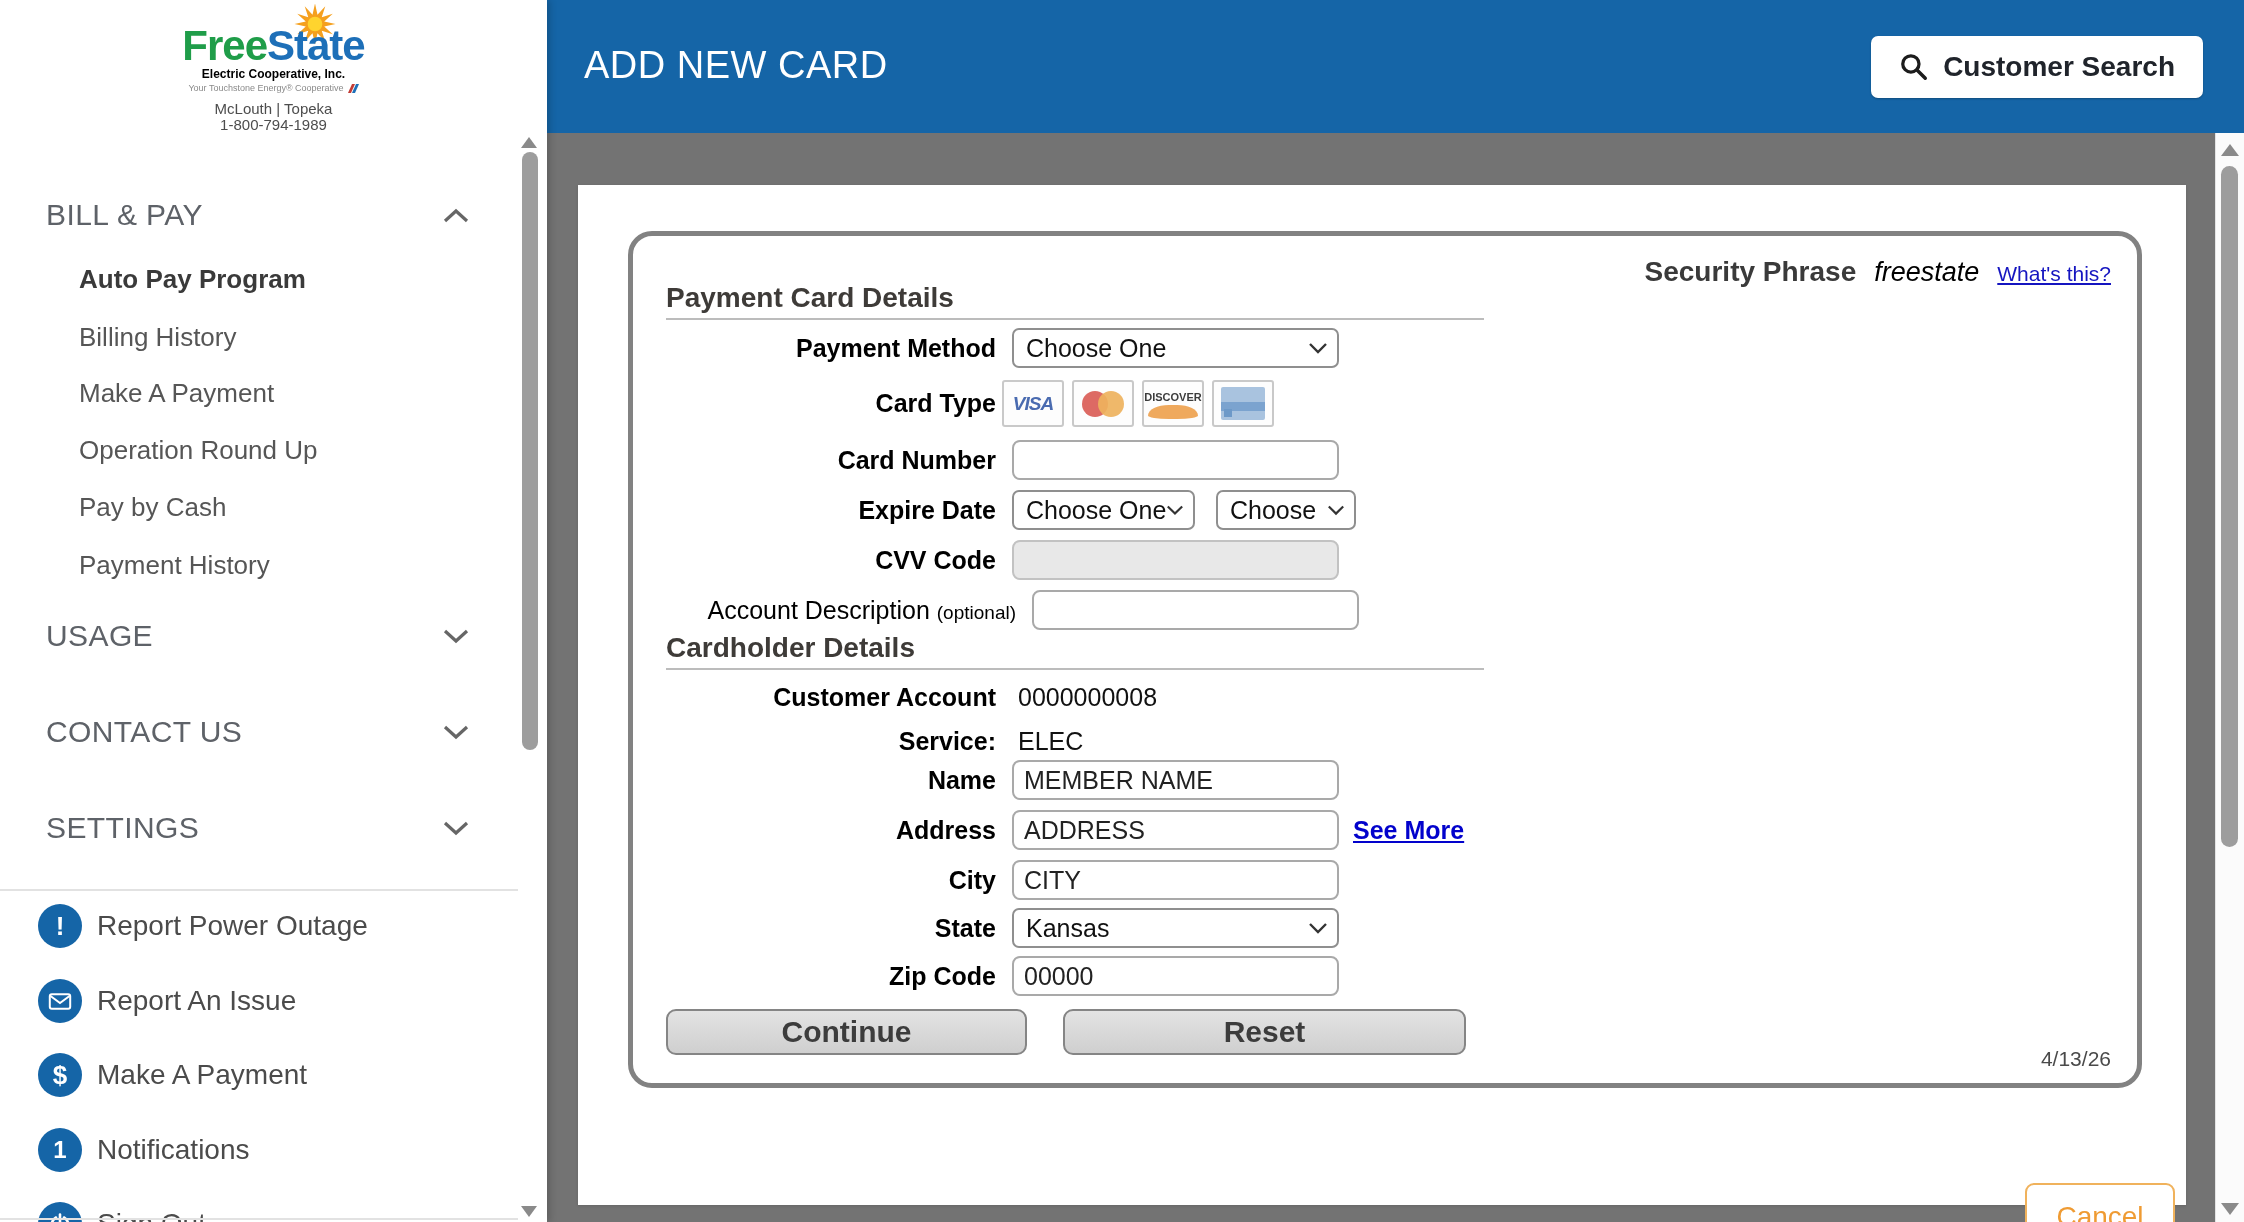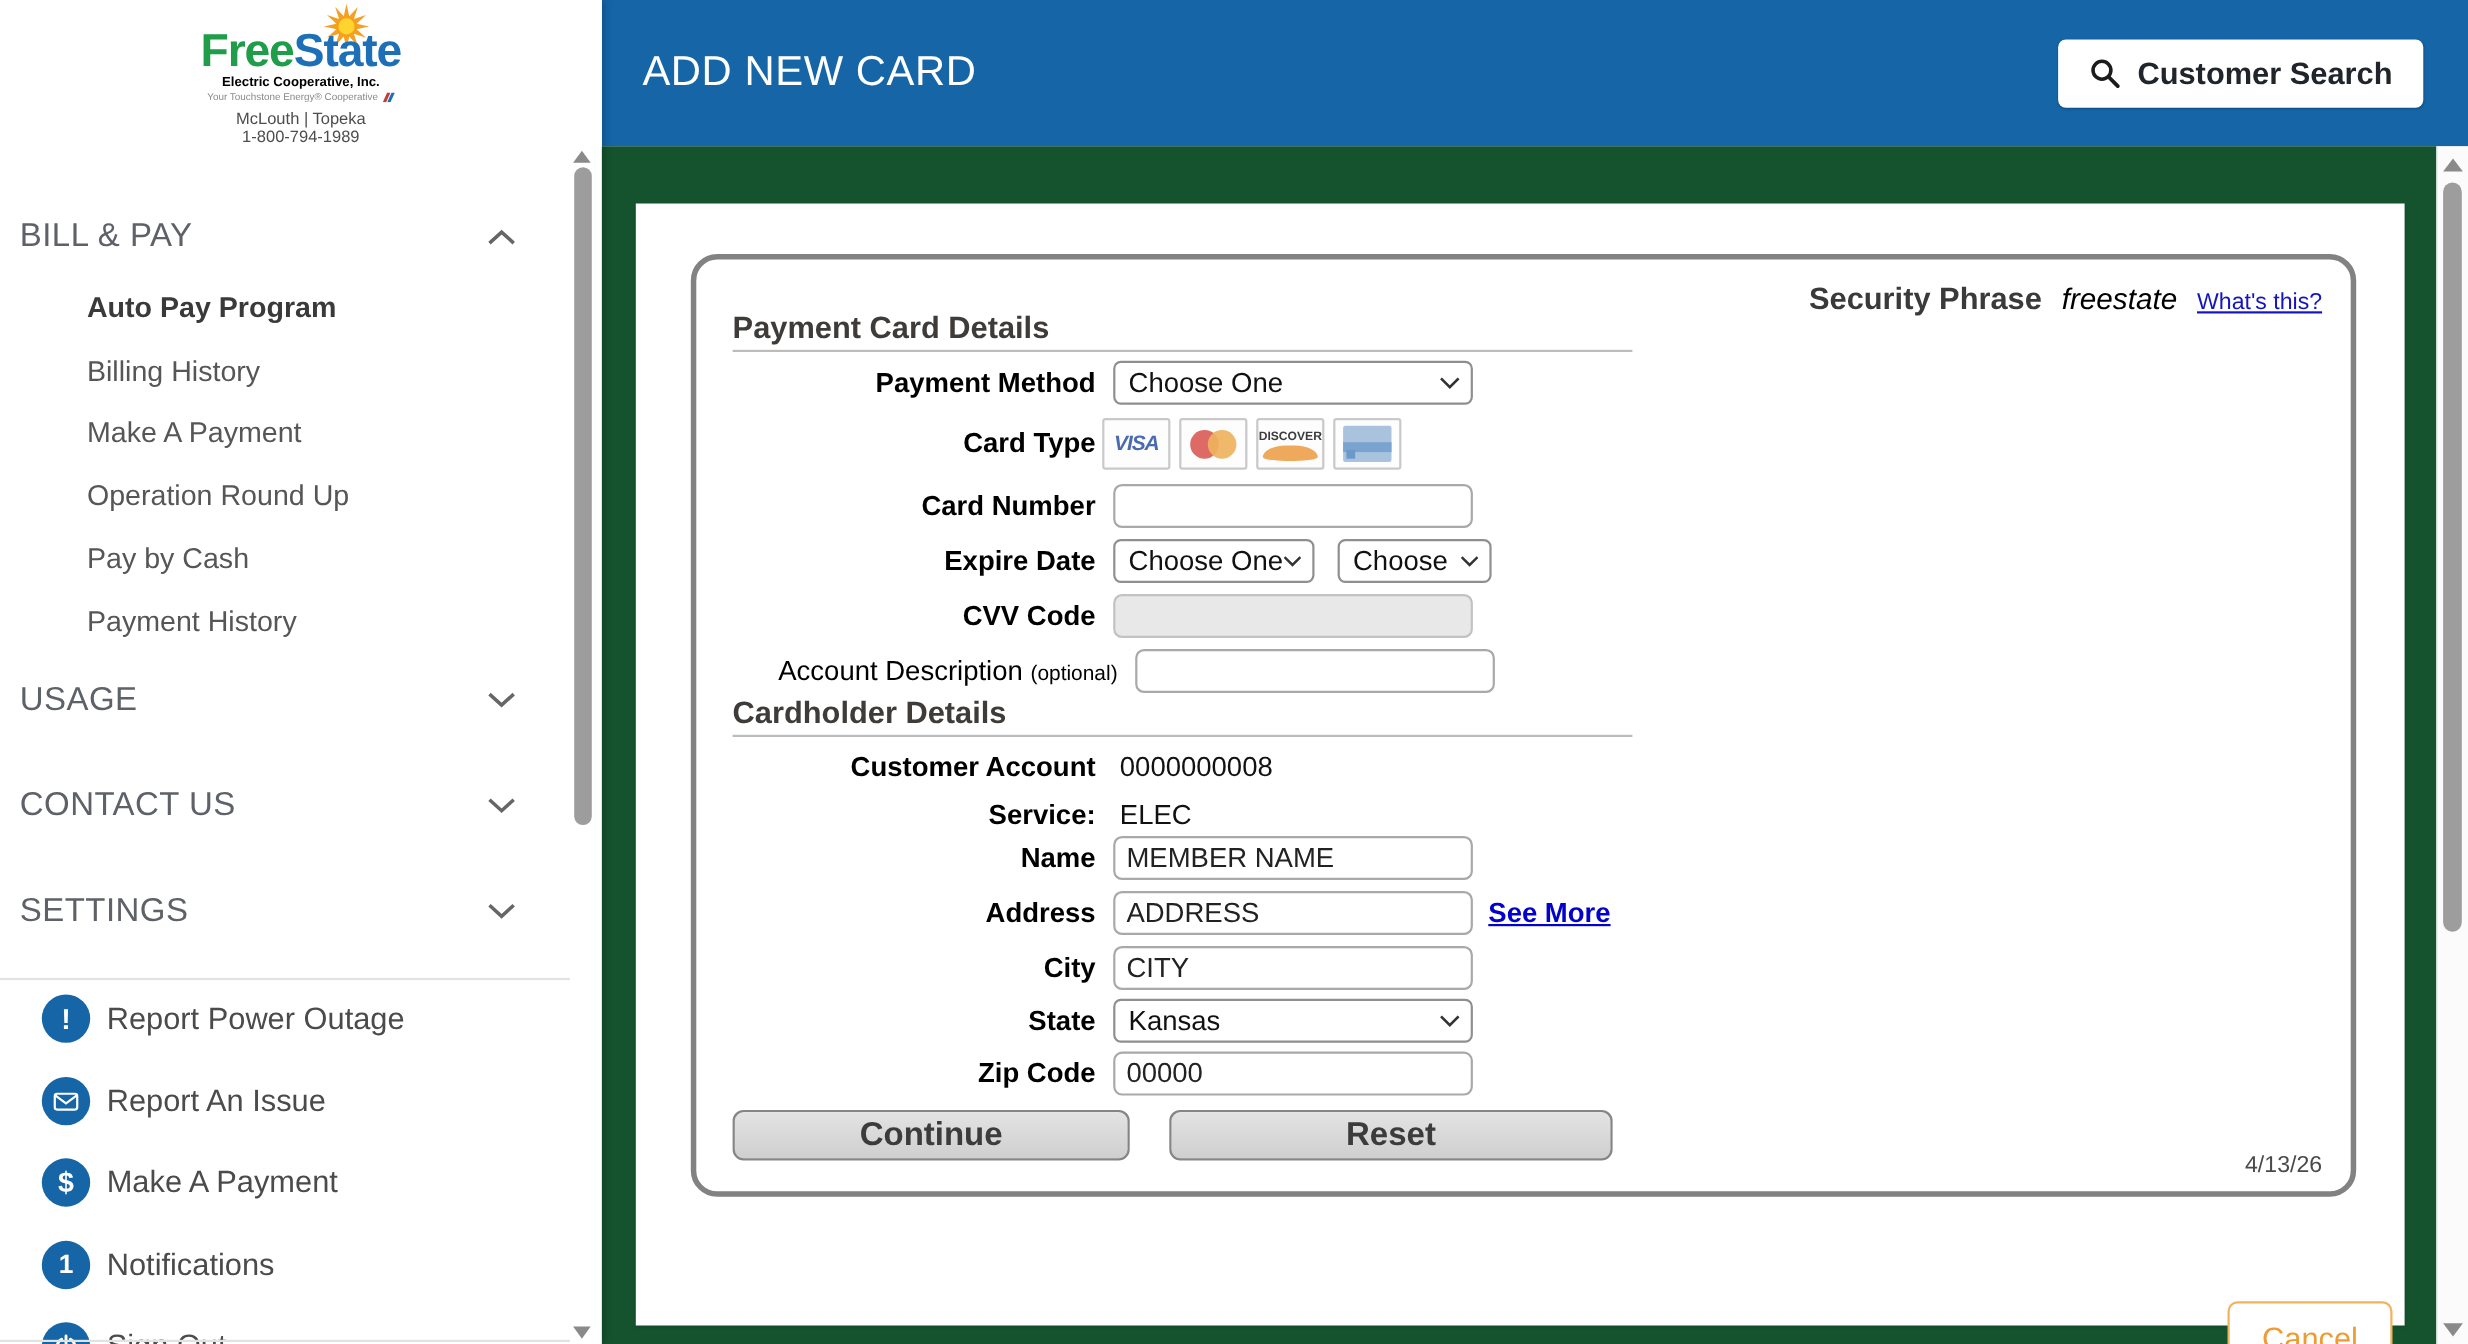--- a/index.html
+++ b/index.html
@@ -26,7 +26,7 @@
 
   .menu{position:absolute;left:0;top:133px;width:518px;bottom:0;background:#fff;}
   .msec{position:absolute;left:0;width:518px;height:44px;display:flex;align-items:center;cursor:pointer;}
-  .msec .mlabel{margin-left:18px;font-size:30px;color:#5e6268;letter-spacing:.4px;flex:1;}
+  .msec .mlabel{margin-left:46px;font-size:30px;color:#5e6268;letter-spacing:.4px;flex:1;}
   .msec .chev{margin-right:48px;}
   .msub{position:absolute;left:79px;width:420px;height:38px;display:flex;align-items:center;font-size:26px;color:#565656;cursor:pointer;}
   .msub.active{font-weight:bold;color:#3a3a3a;}

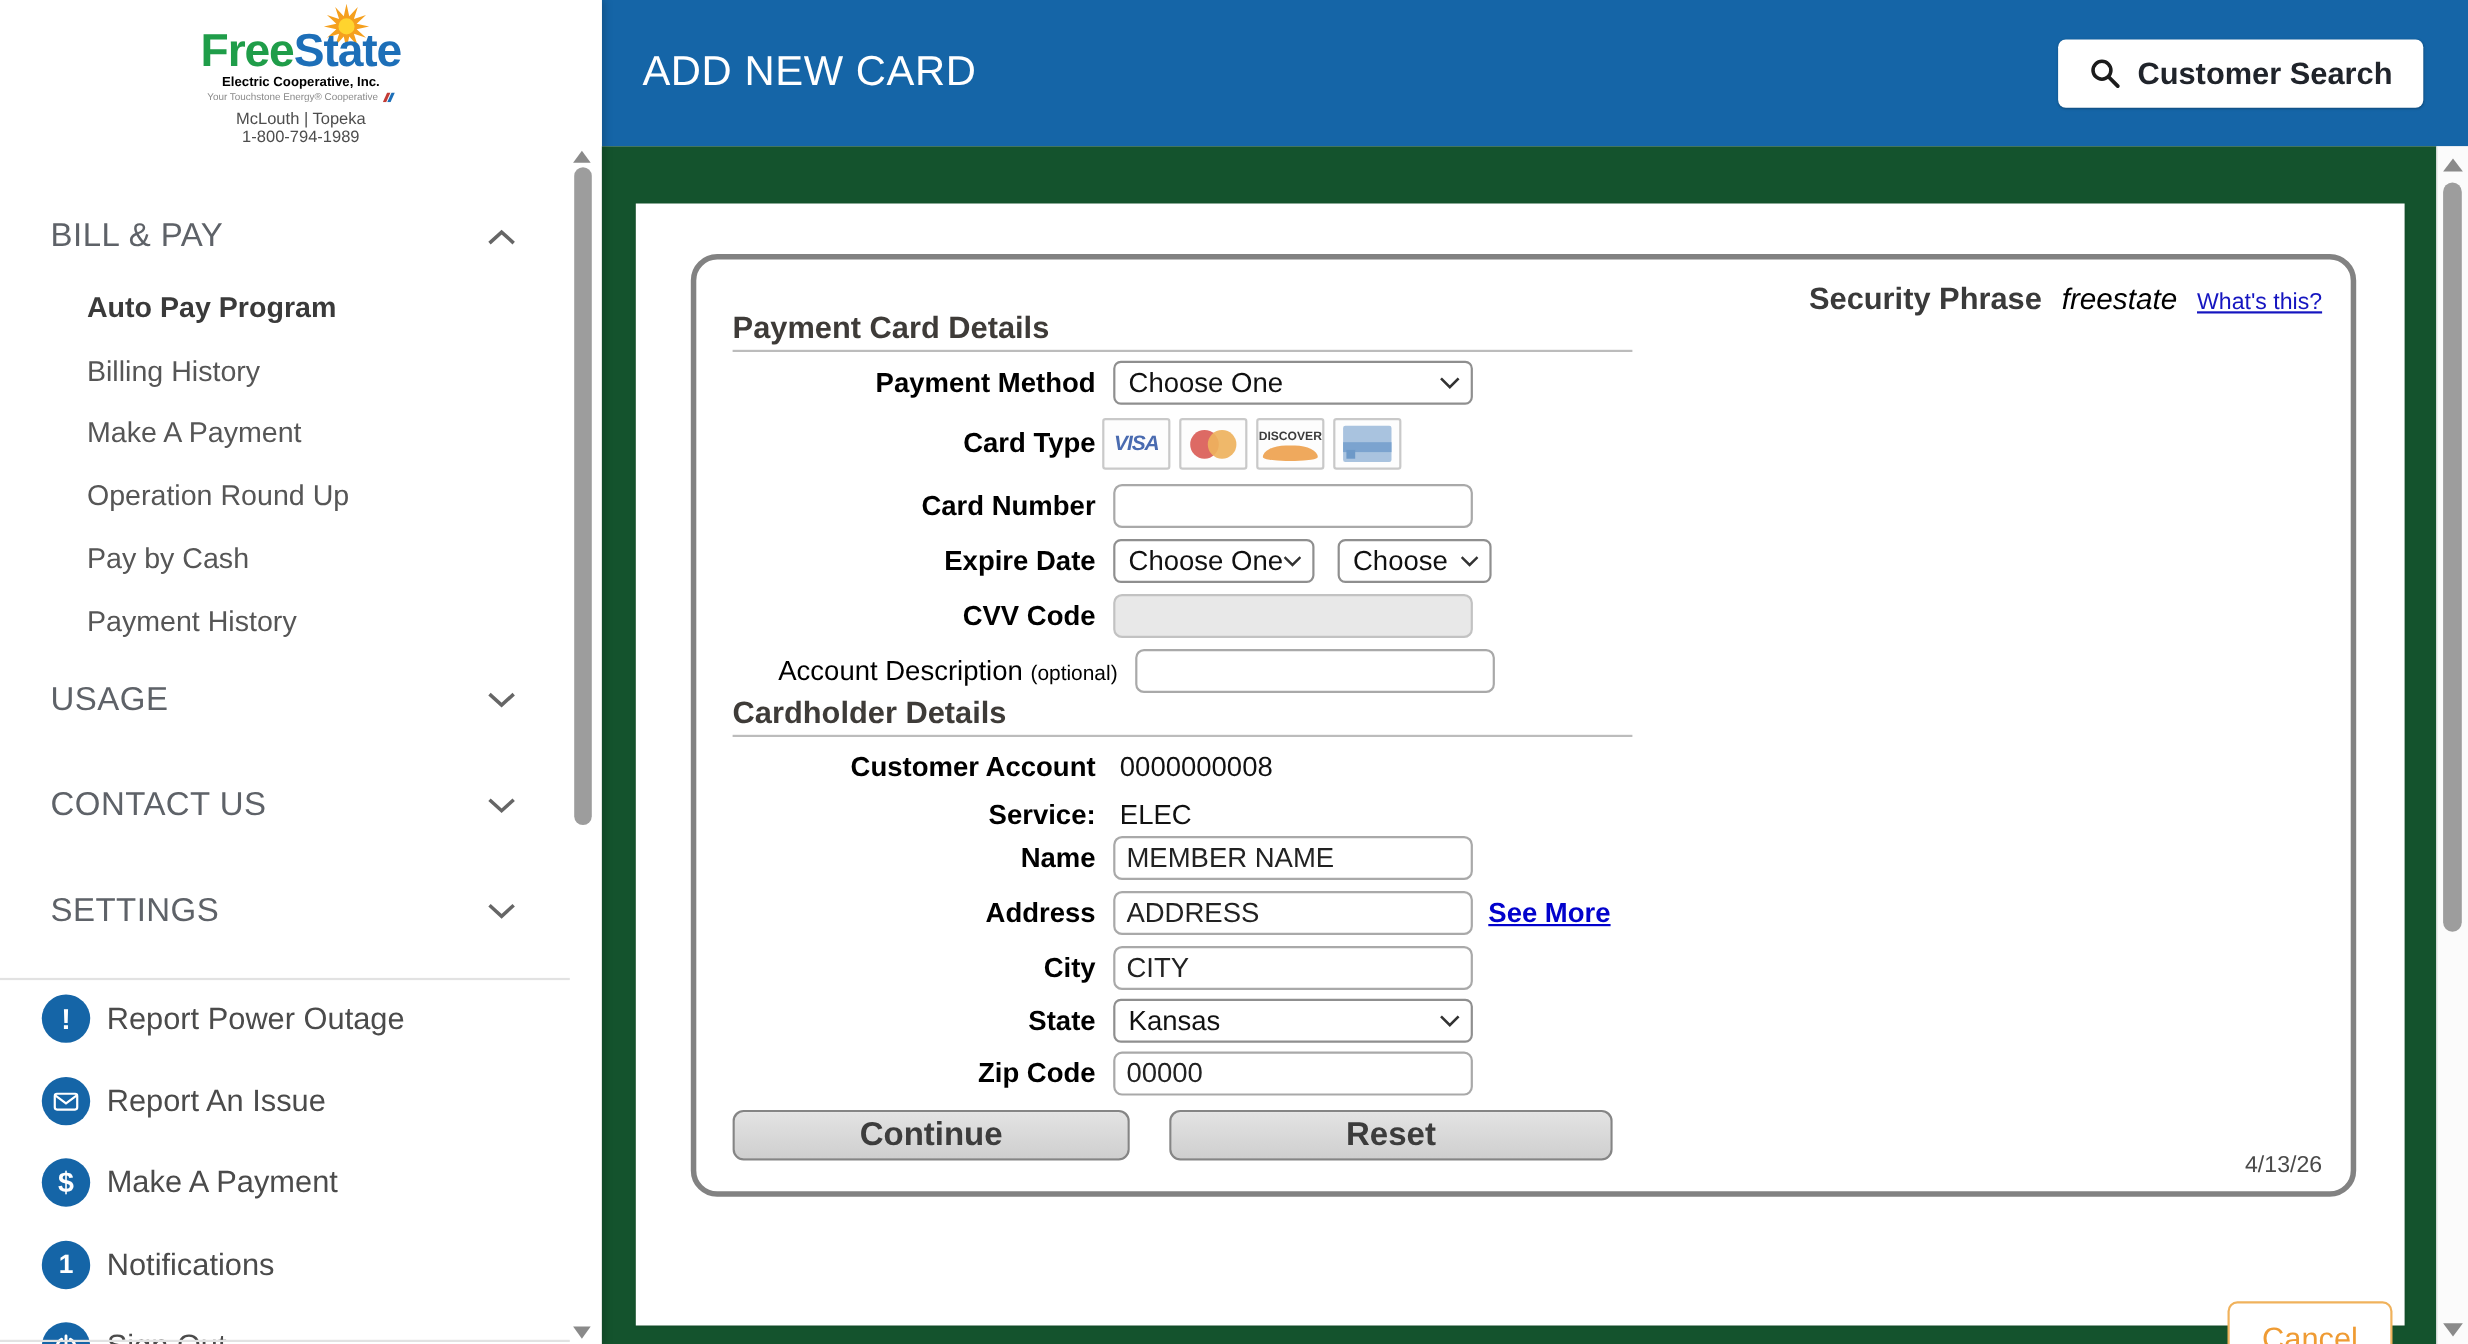--- a/index.html
+++ b/index.html
@@ -44,7 +44,7 @@
   .main-sb-track{position:absolute;left:2215px;top:133px;width:29px;height:1089px;background:#fbfbfb;border-left:1px solid #e3e3e3;}
 
   
-  .content{position:absolute;left:547px;top:133px;width:1668px;height:1089px;background:#14532d;}
+  .content{position:absolute;left:547px;top:133px;width:1668px;height:1089px;background:#737373;}
   .card{position:absolute;left:31px;top:52px;width:1608px;height:1020px;background:#ffffff;box-shadow:0 1px 3px rgba(0,0,0,.12);}
   .formbox{position:absolute;left:50px;top:46px;width:1514px;height:857px;border:5px solid #828282;border-radius:24px;background:#fff;box-sizing:border-box;}
 

